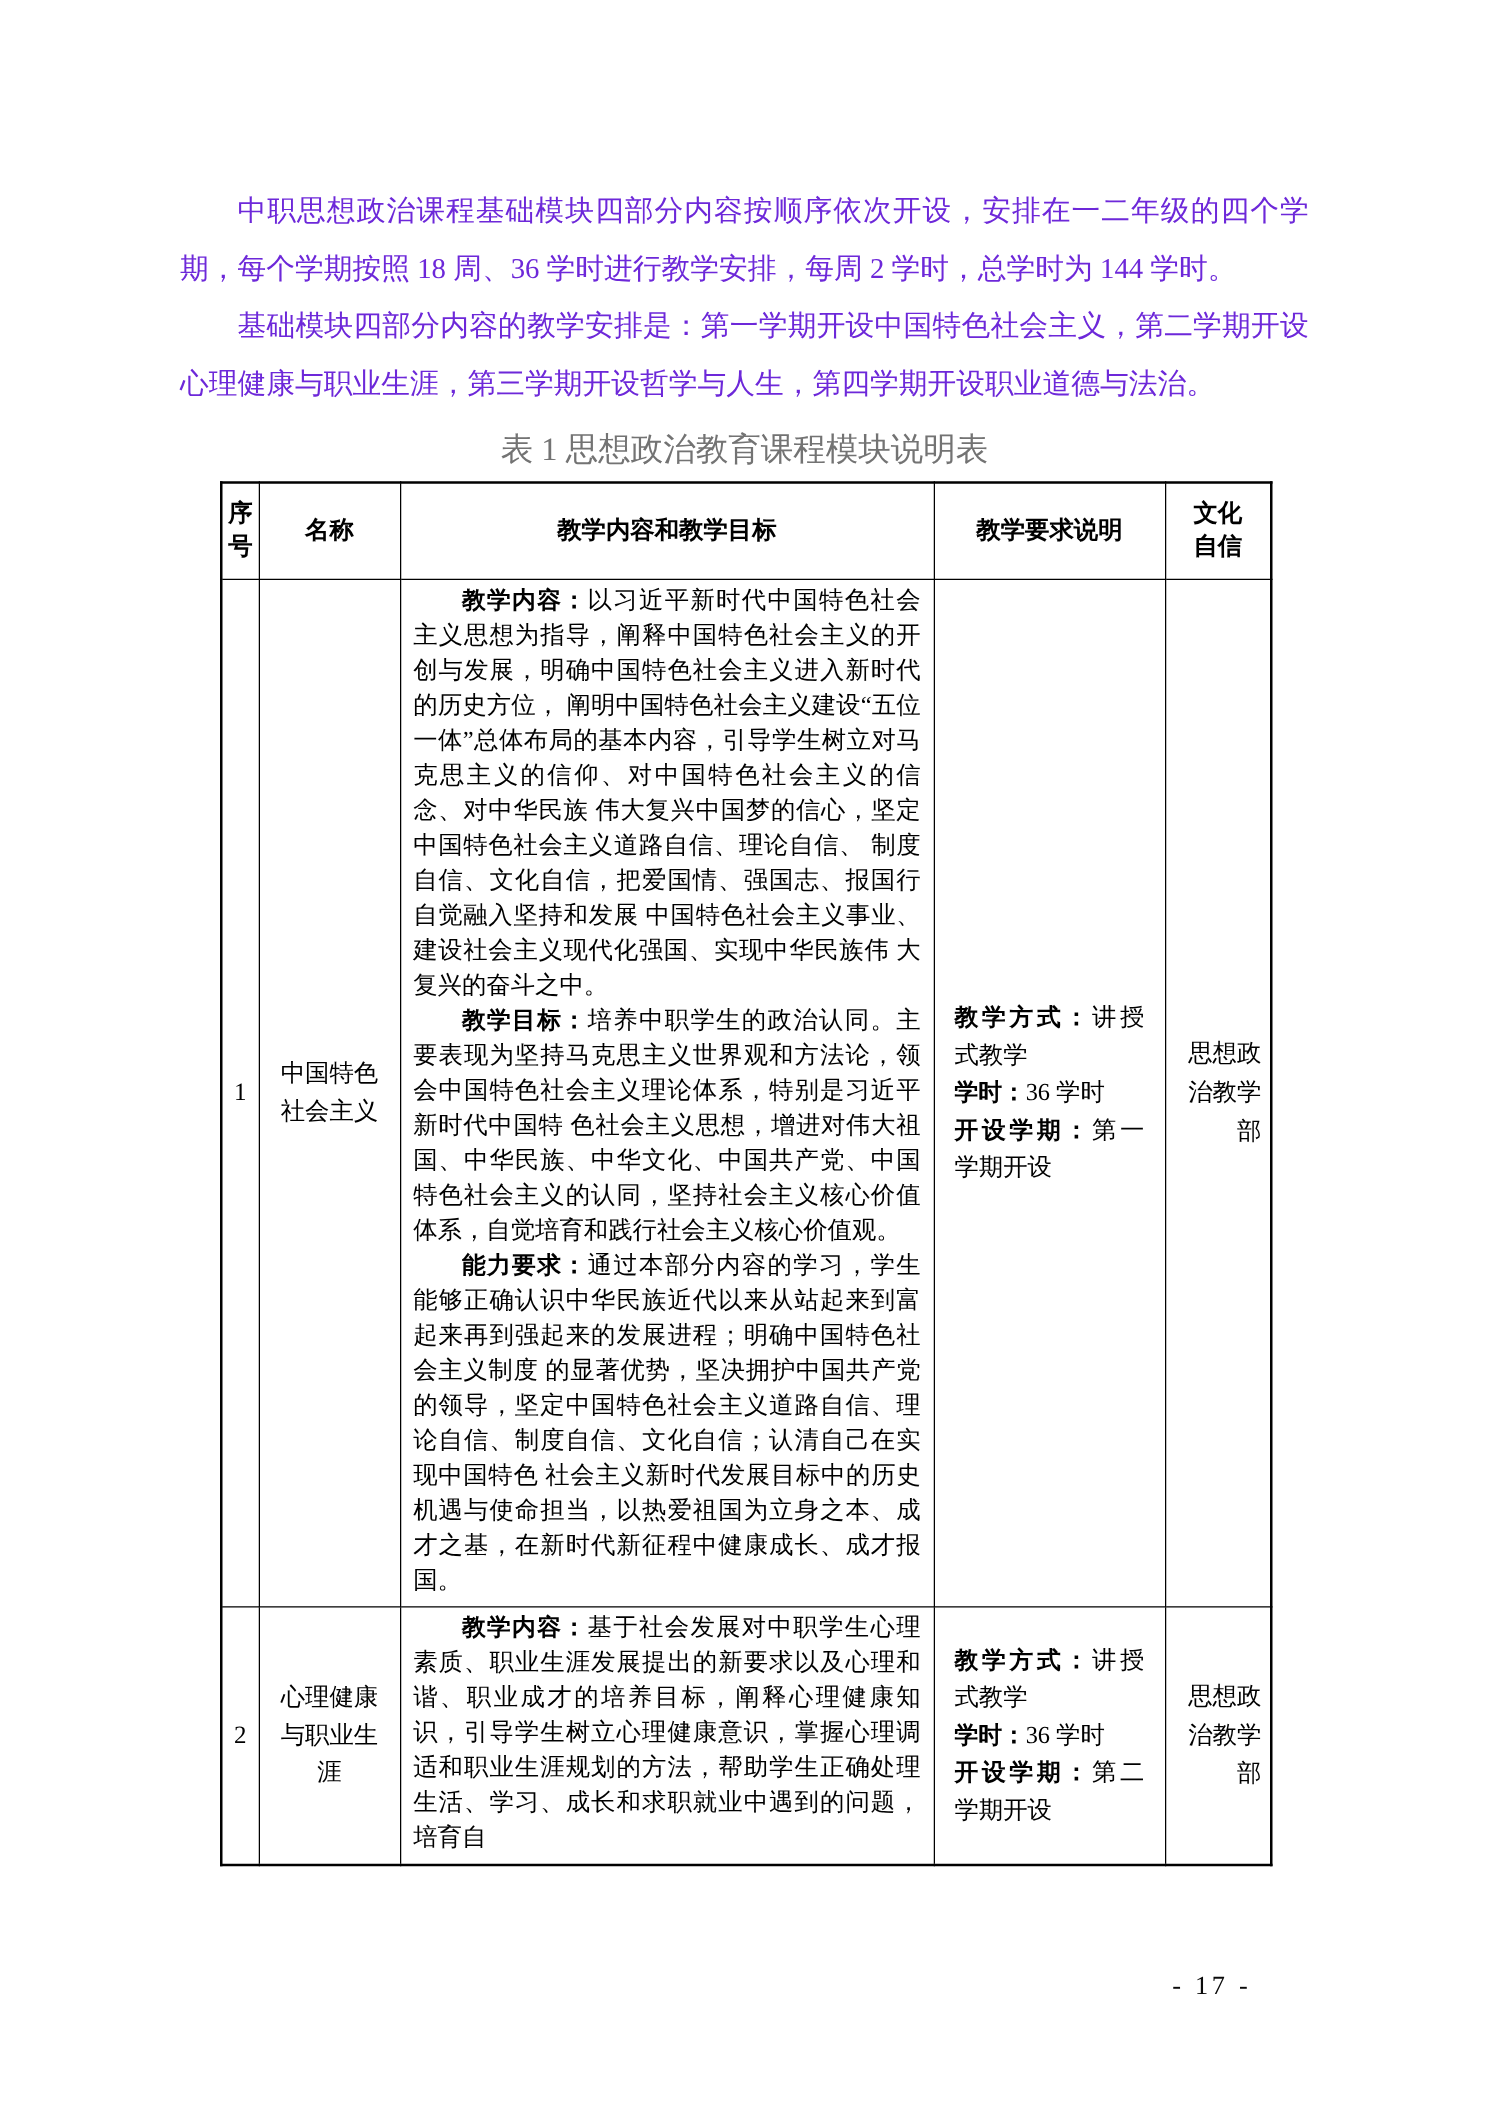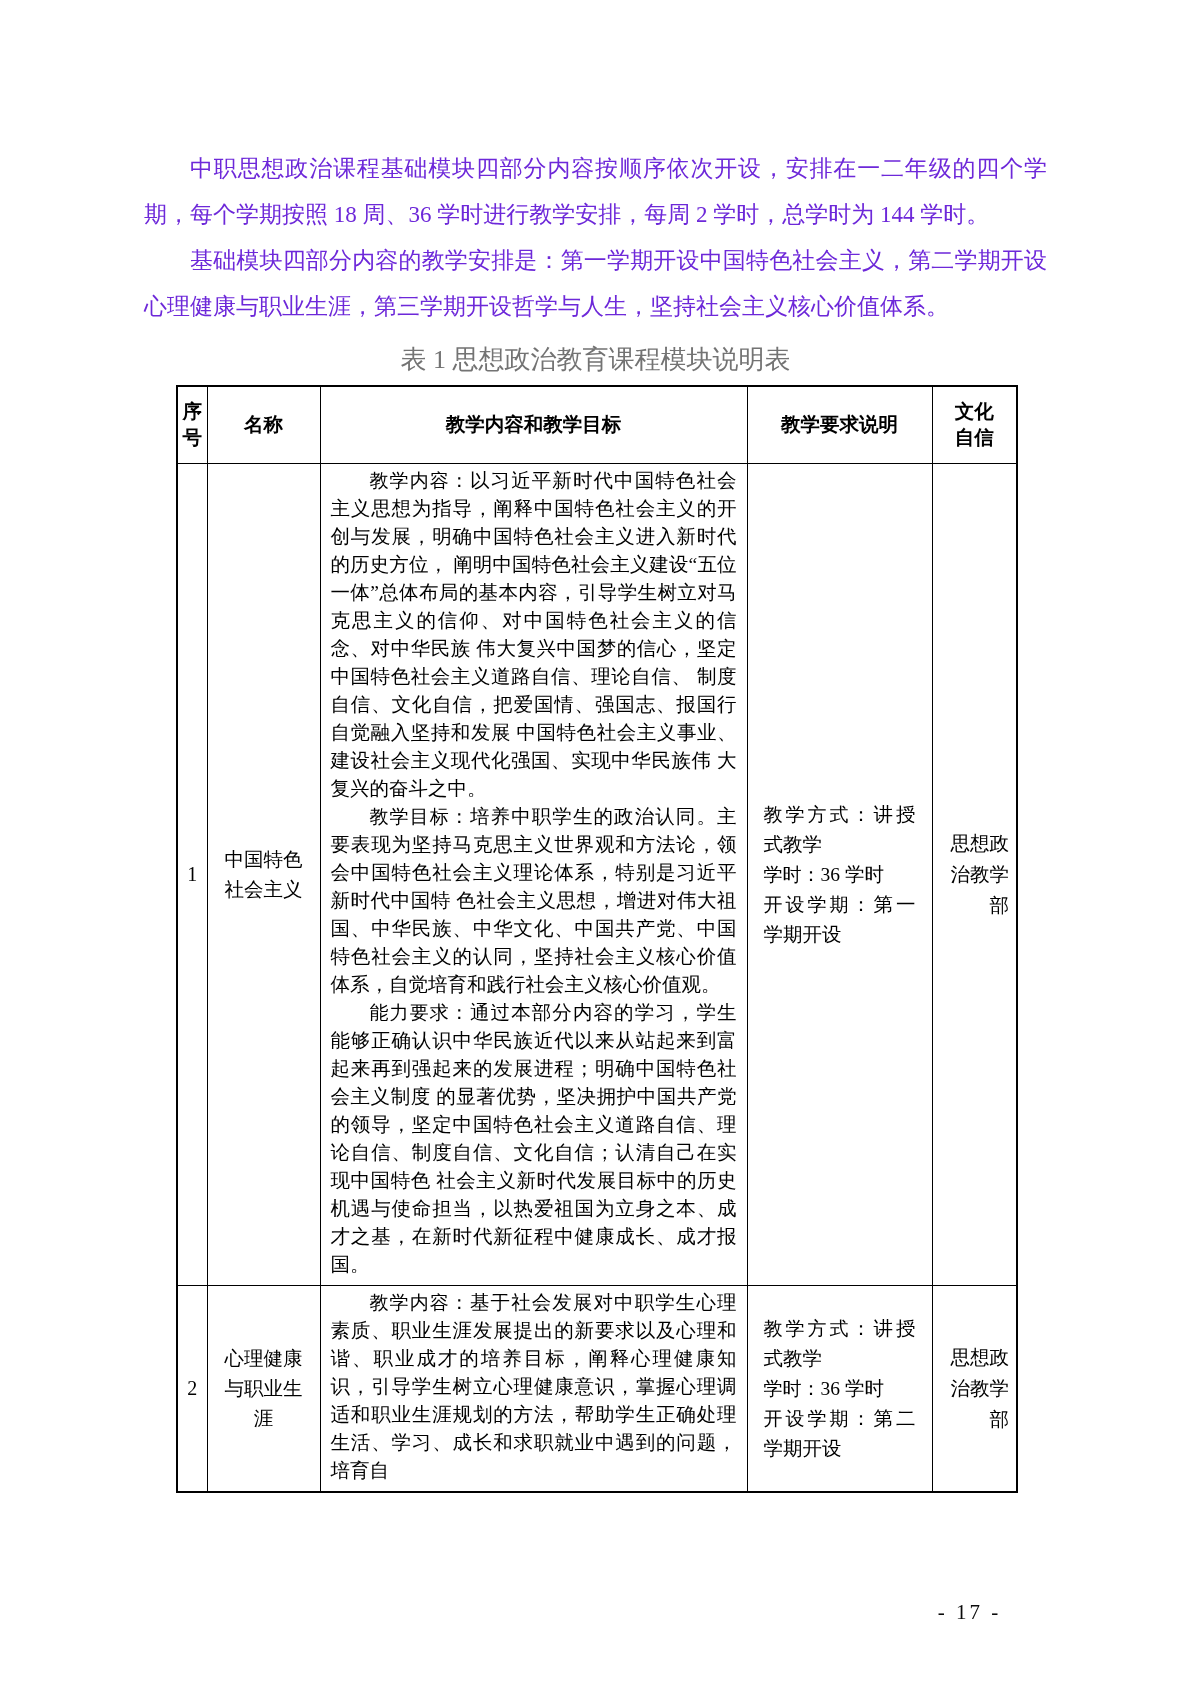--- a/index.html
+++ b/index.html
@@ -108,7 +108,7 @@
 <div class="page">
 
   <p class="body-par">中职思想政治课程基础模块四部分内容按顺序依次开设，安排在一二年级的四个学期，每个学期按照 18 周、36 学时进行教学安排，每周 2 学时，总学时为 144 学时。</p>
-  <p class="body-par">基础模块四部分内容的教学安排是：第一学期开设中国特色社会主义，第二学期开设心理健康与职业生涯，第三学期开设哲学与人生，坚持社会主义核心价值体系。</p>
+  <p class="body-par">基础模块四部分内容的教学安排是：第一学期开设中国特色社会主义，第二学期开设心理健康与职业生涯，第三学期开设哲学与人生，第四学期开设职业道德与法治。</p>
 
   <div class="table-title">表 1 思想政治教育课程模块说明表</div>
 

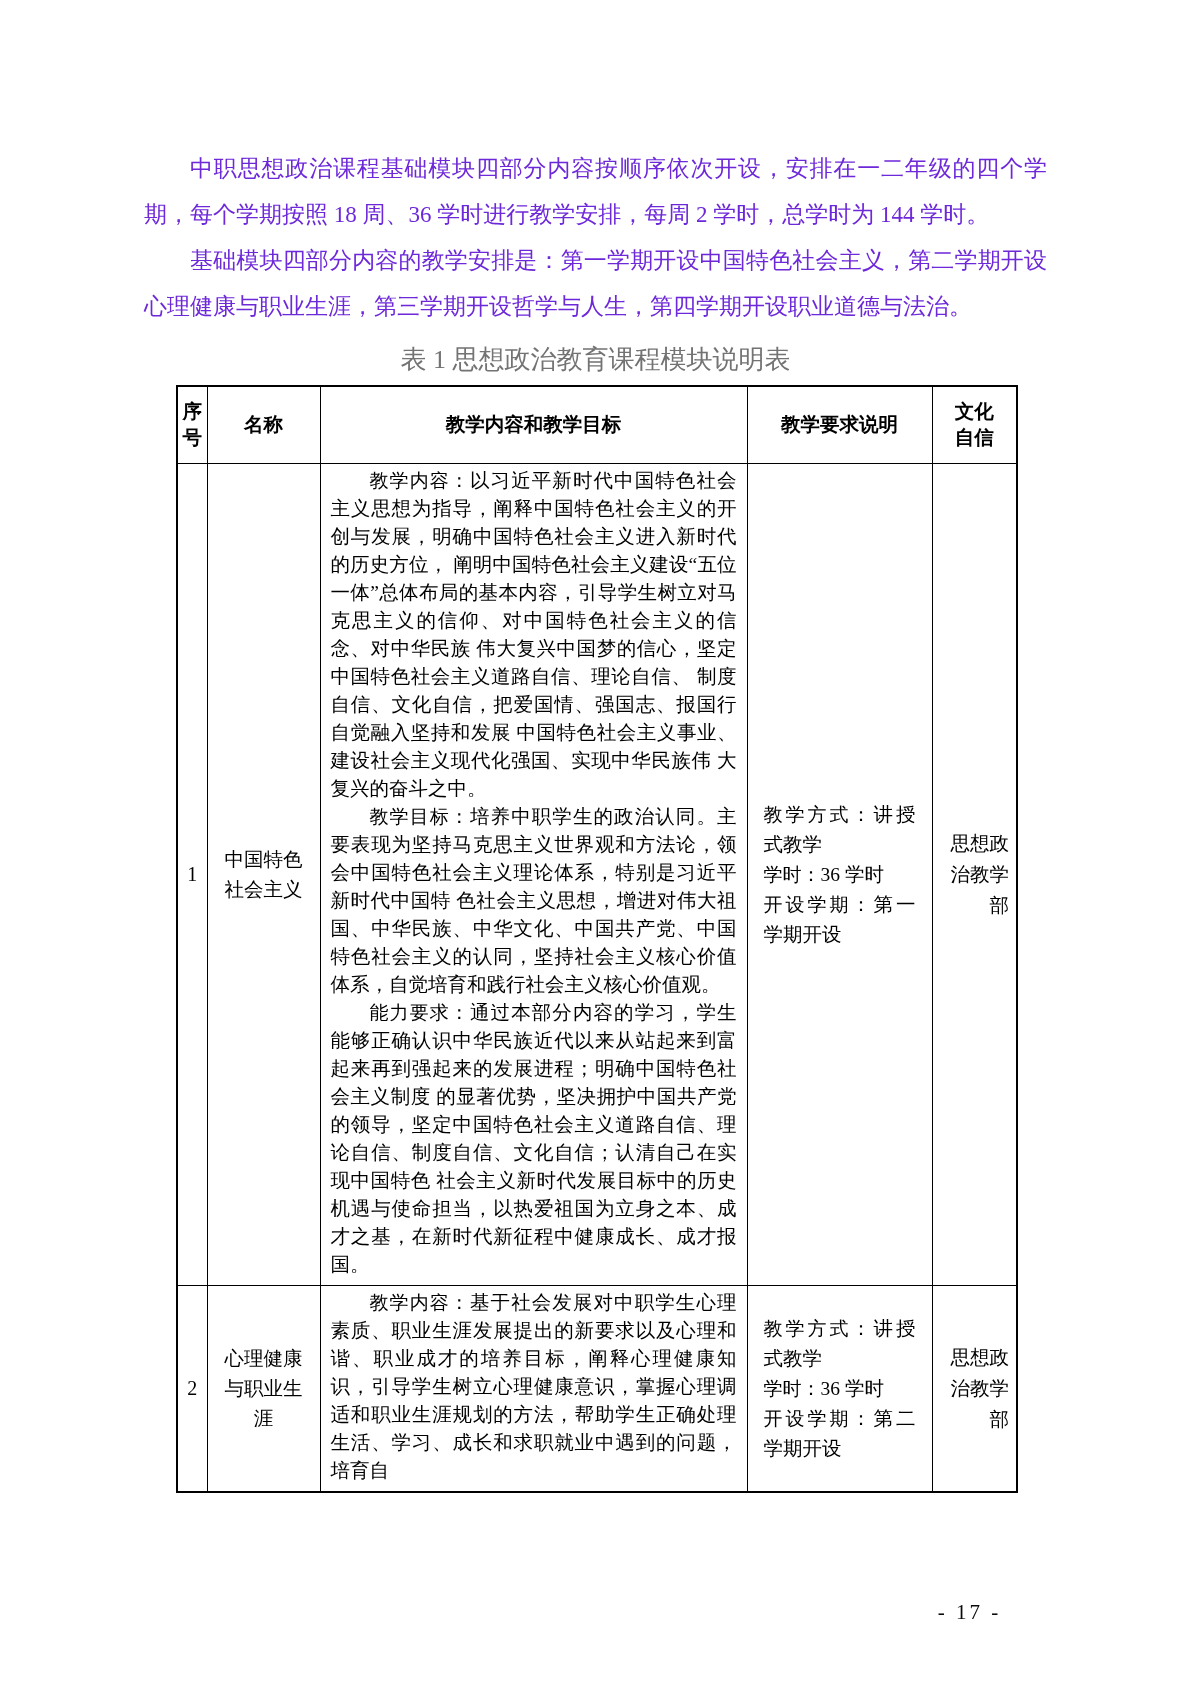--- a/index.html
+++ b/index.html
@@ -86,7 +86,7 @@
 
   .lbl {
     font-family:"Liberation Sans","DejaVu Sans",sans-serif;
-    font-weight:400;
+    font-weight:700;
     font-size:19px;
   }
 

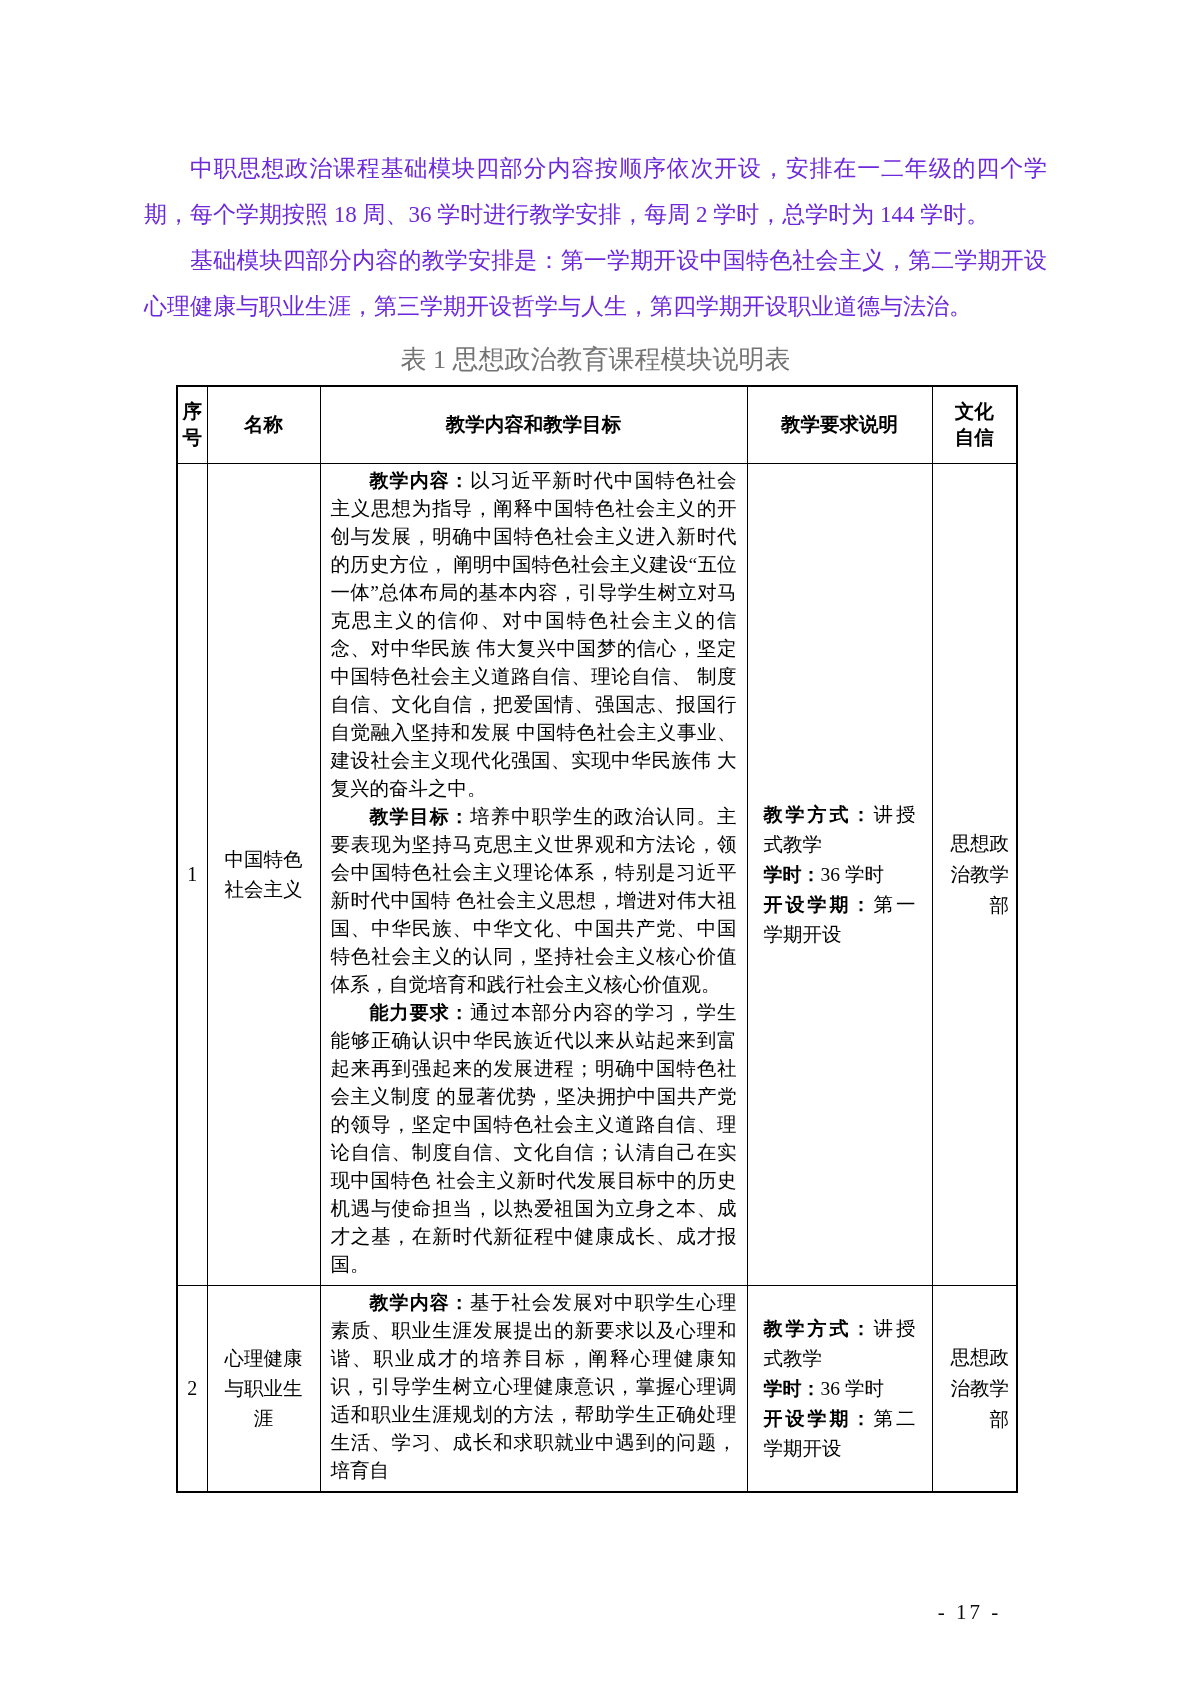--- a/index.html
+++ b/index.html
@@ -99,7 +99,6 @@
     font-size:21px;
     letter-spacing:3px;
     color:#0a0a0a;
-    margin-top:24px;
   }
 </style>
 </head>

